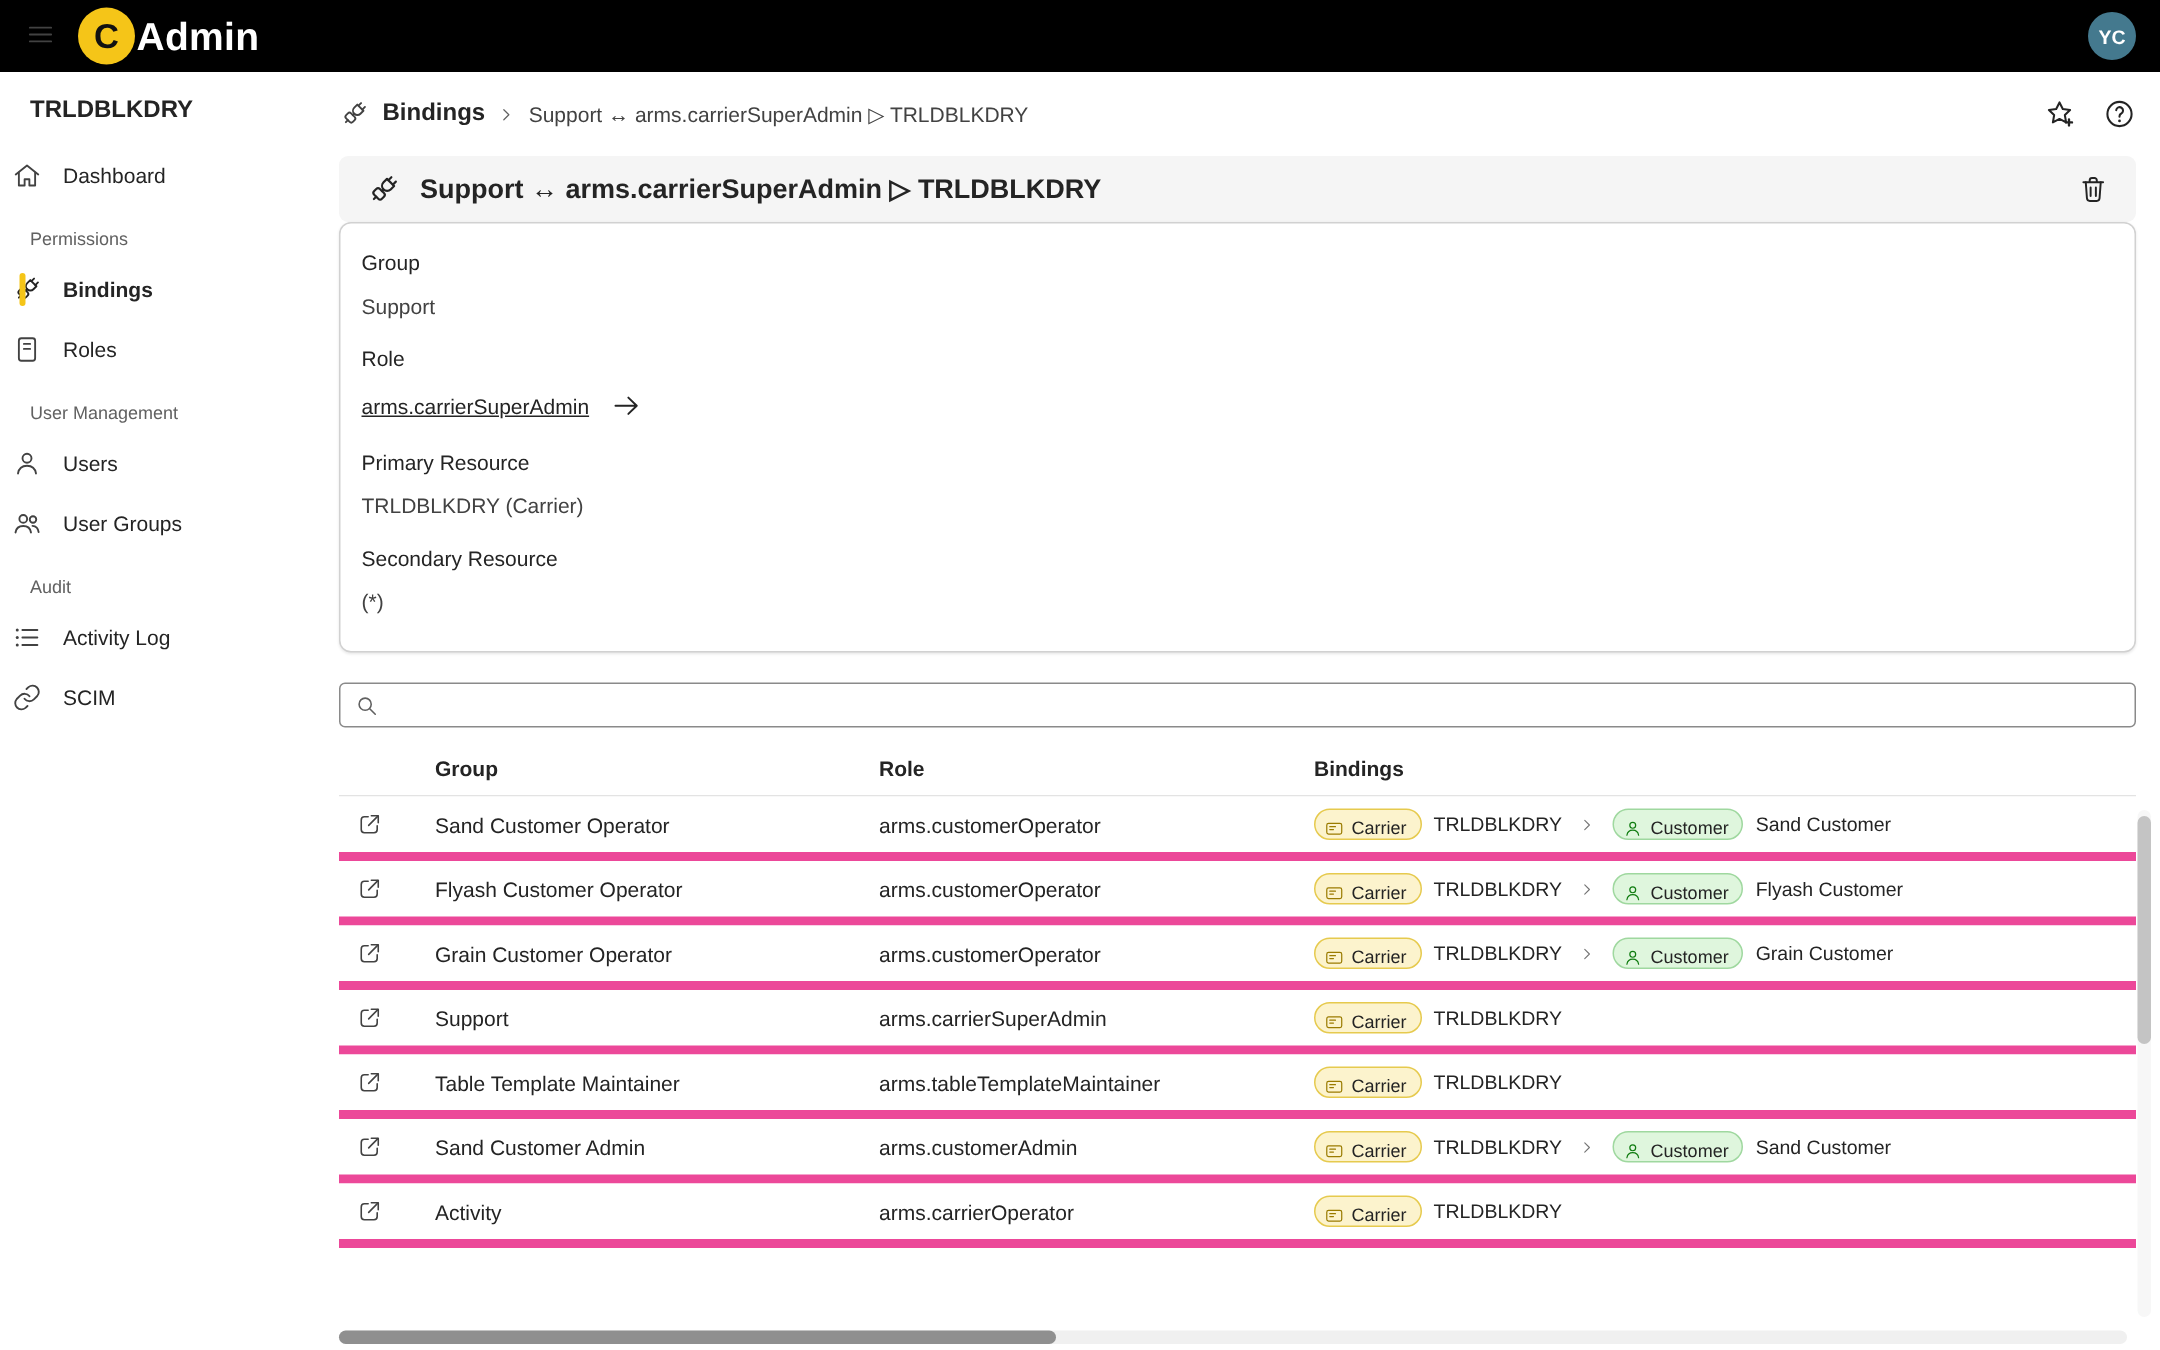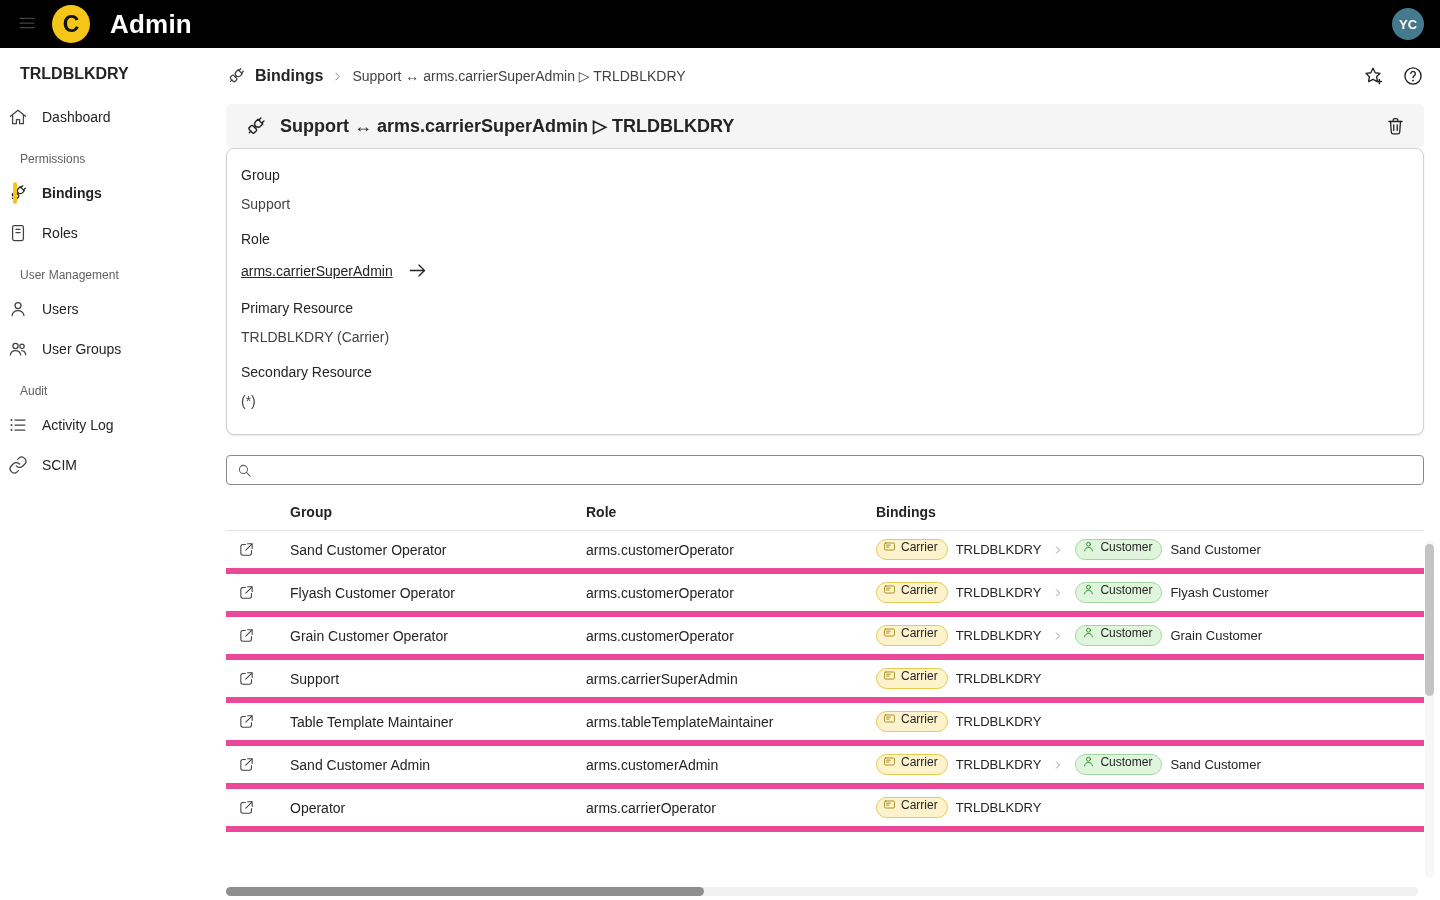--- a/index.html
+++ b/index.html
@@ -16,7 +16,7 @@
   .hamburger { width:22px; height:22px; color:#fff; cursor:pointer; background:none; border:none; }
   .logo { width:38px; height:38px; border-radius:50%; background:var(--accent,#f5c518); color:#111;
           display:flex; align-items:center; justify-content:center; font-weight:700; font-size:23px; margin-left:14px; }
-  .topbar-title { color:#fff; font-size:26px; font-weight:600; margin-left:20px; letter-spacing:.2px; }
+  .topbar-title { color:#fff; font-size:26px; font-weight:600; margin-left:1px; letter-spacing:.2px; }
   .avatar { margin-left:auto; width:32px; height:32px; border-radius:50%; background:var(--avatar-bg,#44798e);
             color:#fff; font-size:13px; font-weight:600; display:flex; align-items:center; justify-content:center;
             border:none; cursor:pointer; }

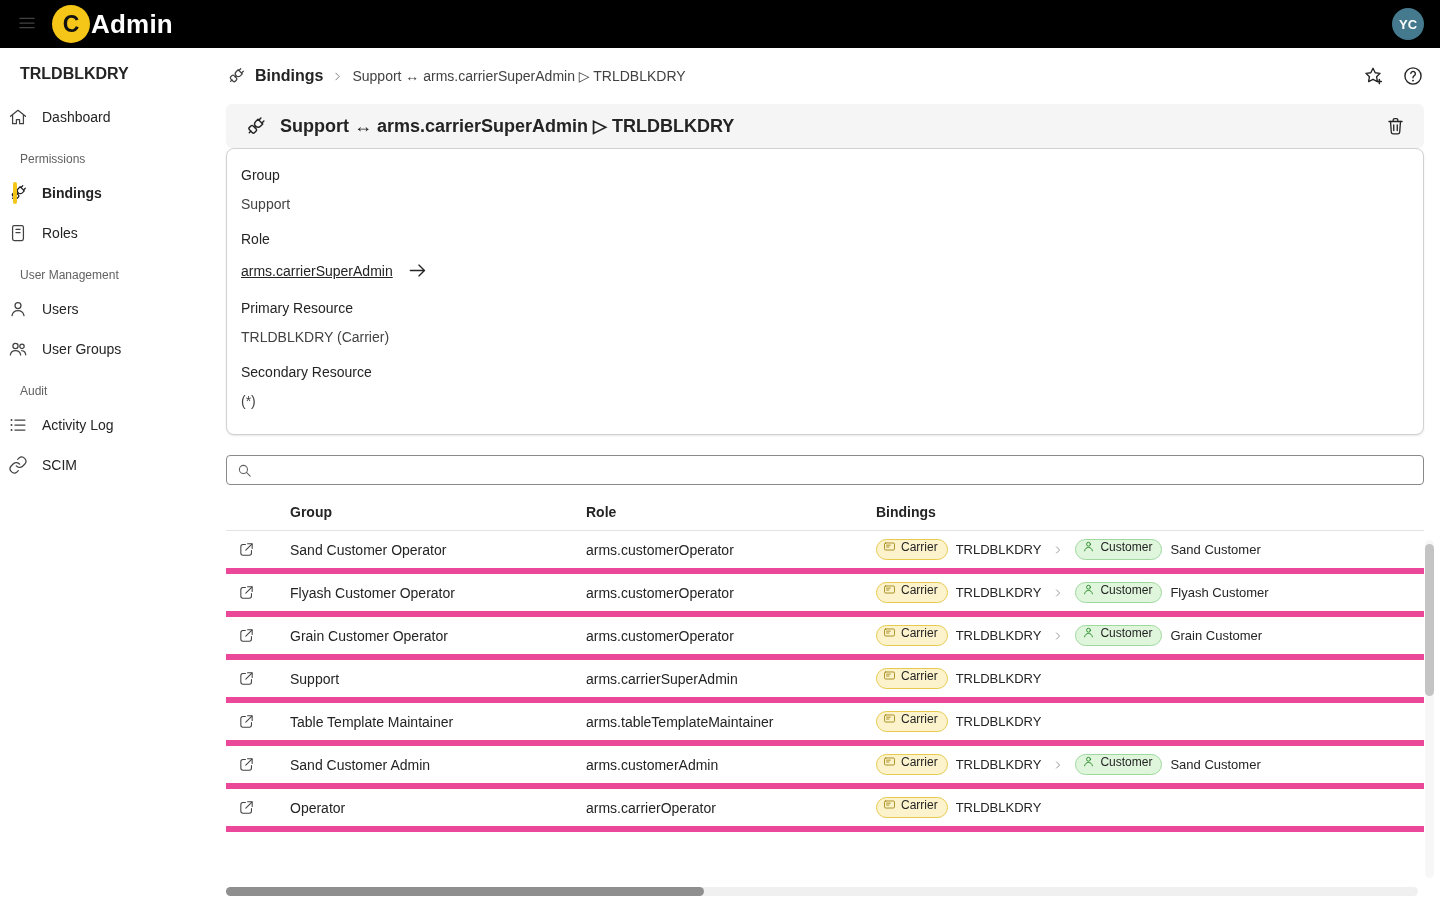--- a/index.html
+++ b/index.html
@@ -78,7 +78,7 @@
   .c-group { width:296px; font-size:14px; padding-right:12px; }
   .c-role  { width:290px; font-size:14px; padding-right:12px; }
   .c-res   { flex:1; display:flex; align-items:center; gap:8px; min-width:0; }
-  .badge { display:inline-flex; align-items:flex-start; gap:5px; height:21px; padding:0 9px 0 6px;
+  .badge { display:inline-flex; align-items:flex-end; gap:5px; height:21px; padding:0 9px 0 6px;
            border-radius:11px; font-size:12px; color:#242424; border:1px solid transparent; flex:none; }
   .badge .icon { width:13px; height:13px; }
   .res-name { font-size:13px; color:#242424; white-space:nowrap; }

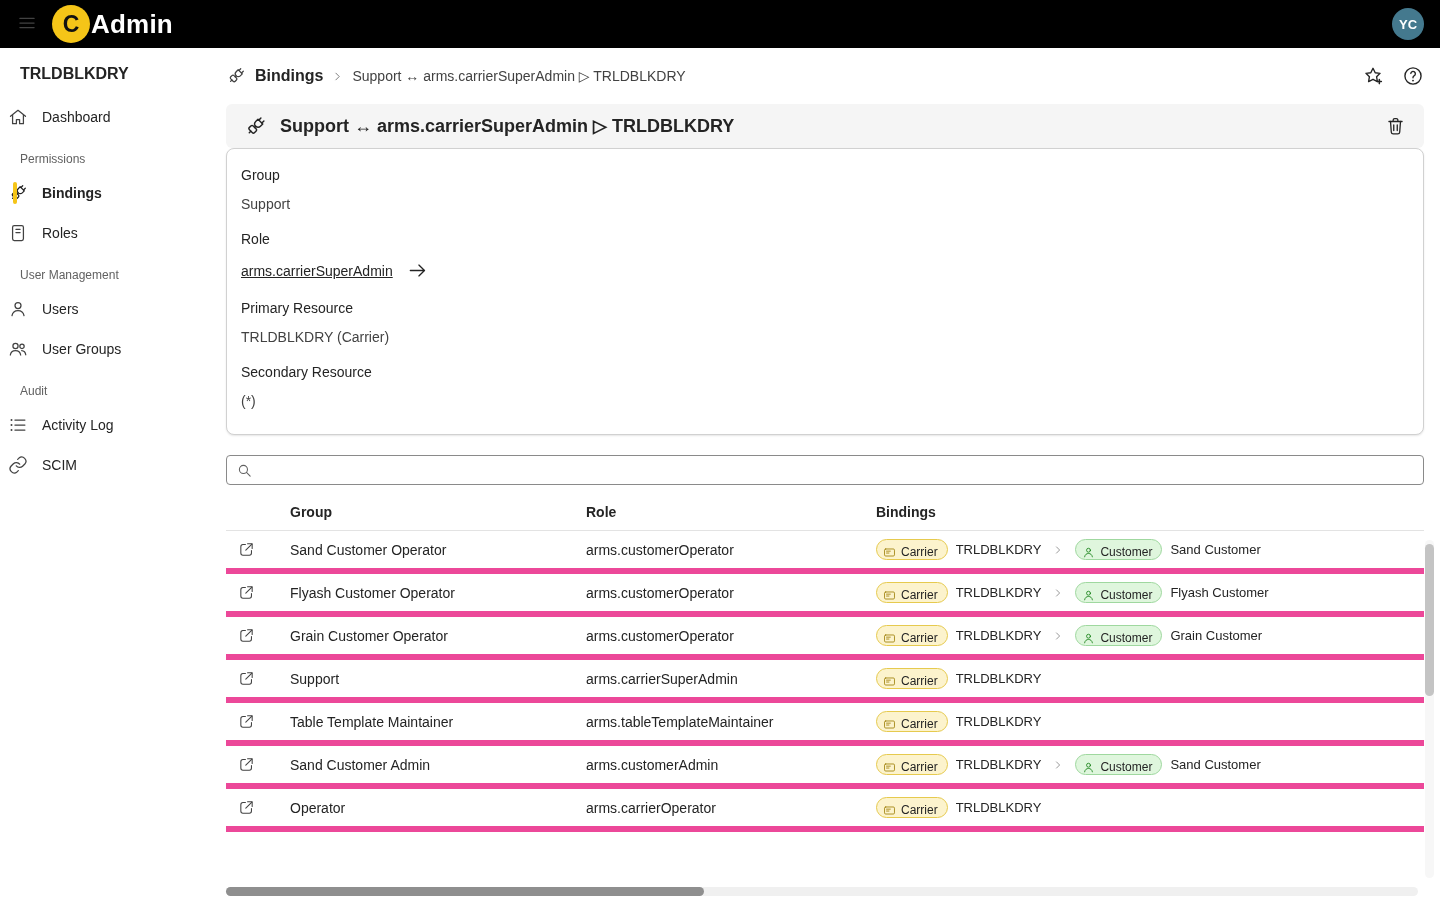--- a/index.html
+++ b/index.html
@@ -522,7 +522,7 @@
                 </svg>
               </span></button>
           </div>
-          <div class="c-group">Operator</div>
+          <div class="c-group">Activity</div>
           <div class="c-role">arms.carrierOperator</div>
           <div class="c-res">
             <span class="badge" style="background: rgb(252, 243, 205); border-color: rgb(230, 202, 78);">

